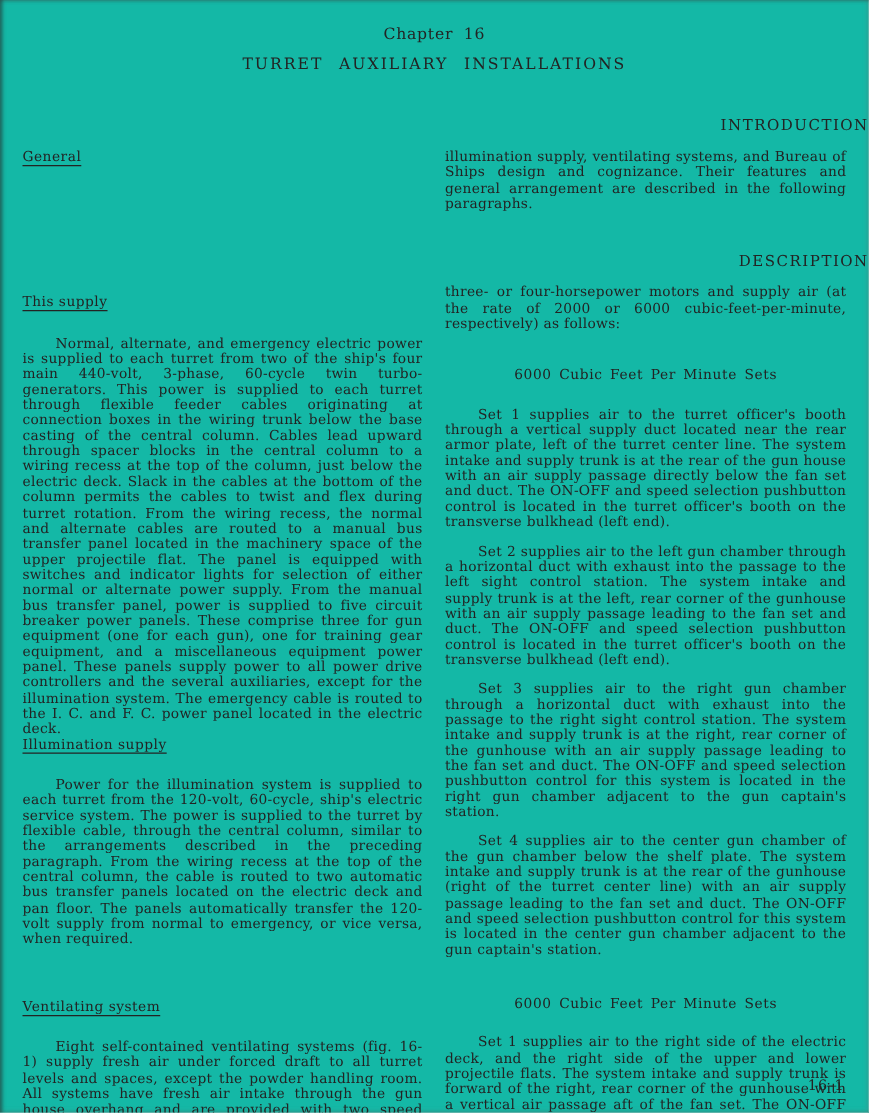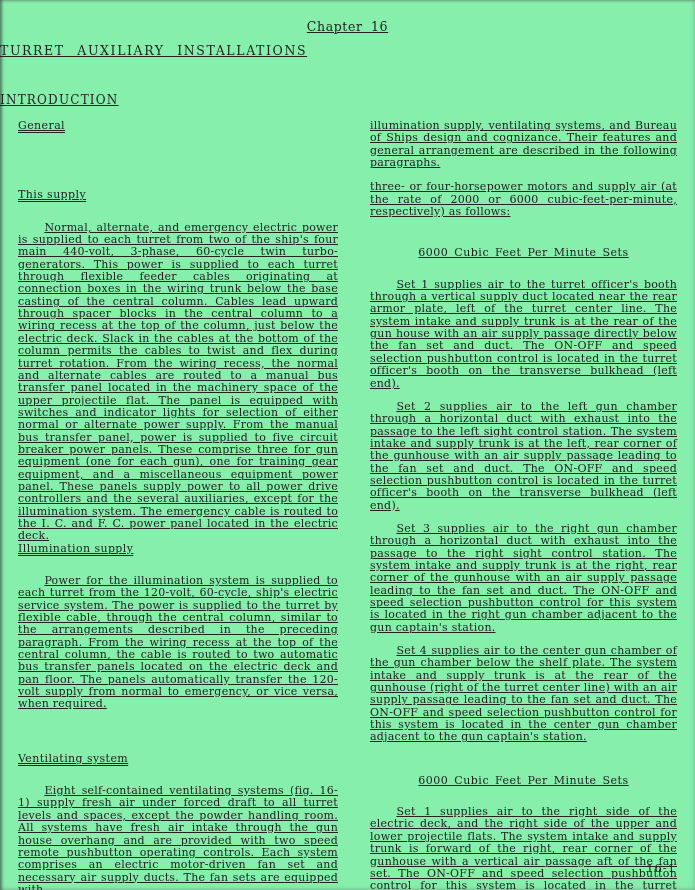--- a/index.html
+++ b/index.html
@@ -10,13 +10,12 @@
   }
   .page{
     position:relative;width:695px;height:890px;
-    background:#86efac;
+    background:#14b8a6;
     color:#232323;
     box-shadow:inset 3px 0 3px -1px rgba(40,40,40,.55),
                inset 0 3px 3px -2px rgba(70,70,70,.35),
                inset -3px 0 4px -2px rgba(120,120,120,.30),
                inset 0 -3px 4px -2px rgba(120,120,120,.25);
-    text-decoration:underline;
   }
   .hdr-chapter{
     padding-top:19px;text-align:center;

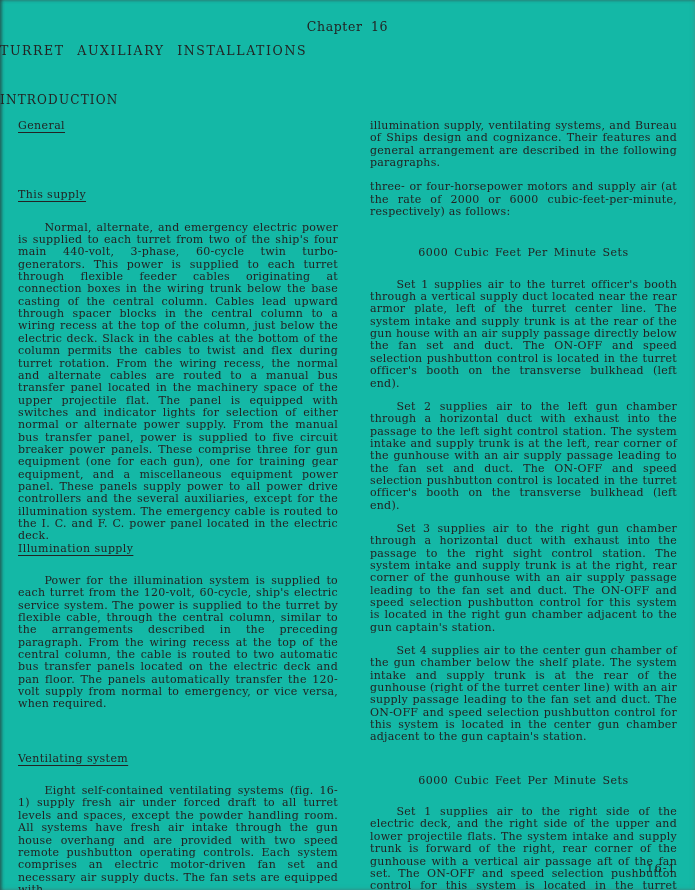--- a/index.html
+++ b/index.html
@@ -22,7 +22,7 @@
     font-size:12.5px;letter-spacing:.6px;word-spacing:4px;
   }
   .hdr-title{
-    margin-top:9px;
+    margin-top:9px;text-align:center;
     font-size:12.5px;letter-spacing:1.6px;word-spacing:7px;
   }
   .sect-hdr{

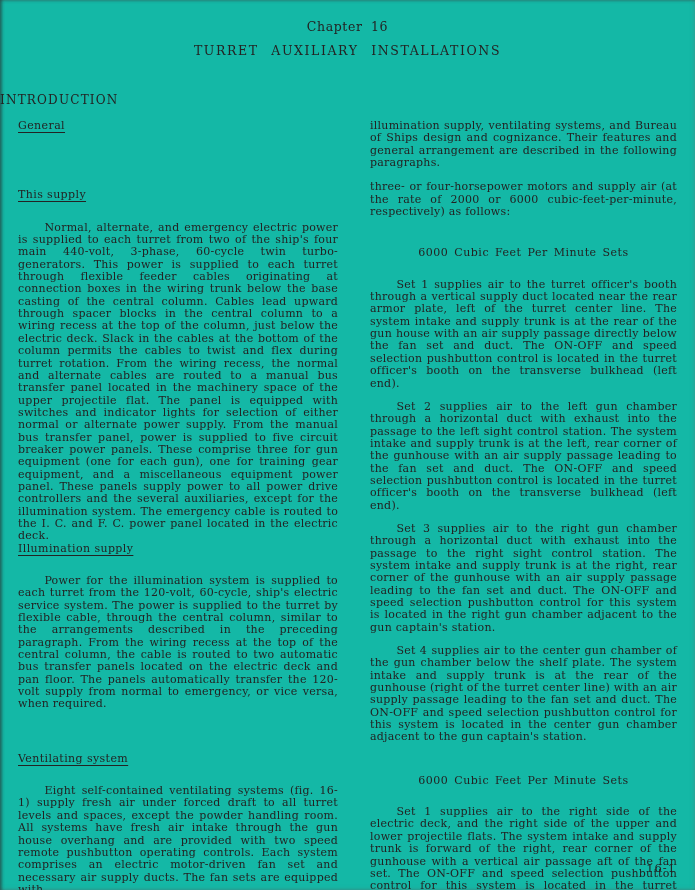--- a/index.html
+++ b/index.html
@@ -26,7 +26,7 @@
     font-size:12.5px;letter-spacing:1.6px;word-spacing:7px;
   }
   .sect-hdr{
-    text-align:left;font-size:12px;letter-spacing:1.2px;
+    text-align:right;font-size:12px;letter-spacing:1.2px;
   }
   .sect-hdr.intro{margin-top:35px;}
   .sect-hdr.desc{margin-top:33px;}

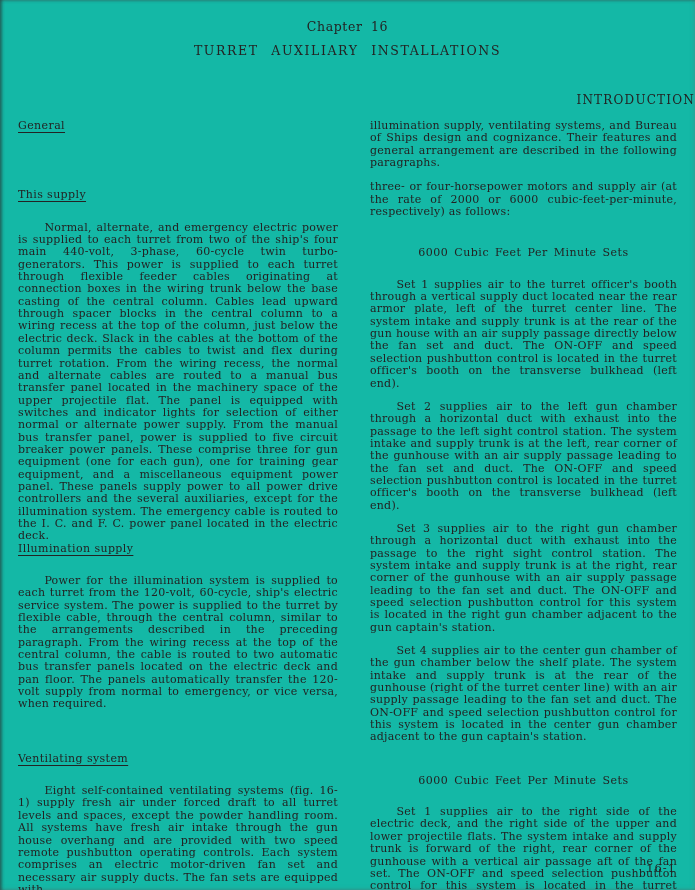--- a/index.html
+++ b/index.html
@@ -31,7 +31,7 @@
   .sect-hdr.intro{margin-top:35px;}
   .sect-hdr.desc{margin-top:33px;}
   .cols{
-    display:flex;padding:0 18px;gap:32px;
+    display:flex;padding:0 18px;gap:18px;
   }
   .cols.intro-cols{margin-top:13px;}
   .cols.desc-cols{margin-top:12px;}

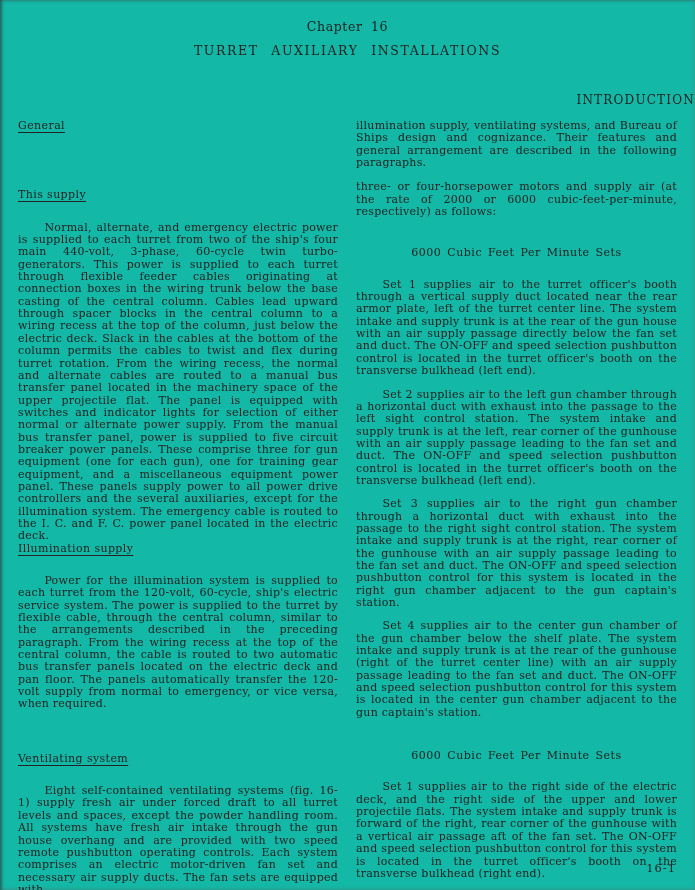--- a/index.html
+++ b/index.html
@@ -81,6 +81,7 @@
     </div>
   </div>
 
+  <div class="sect-hdr desc">DESCRIPTION</div>
 
   <div class="cols desc-cols">
     <div class="col left">

